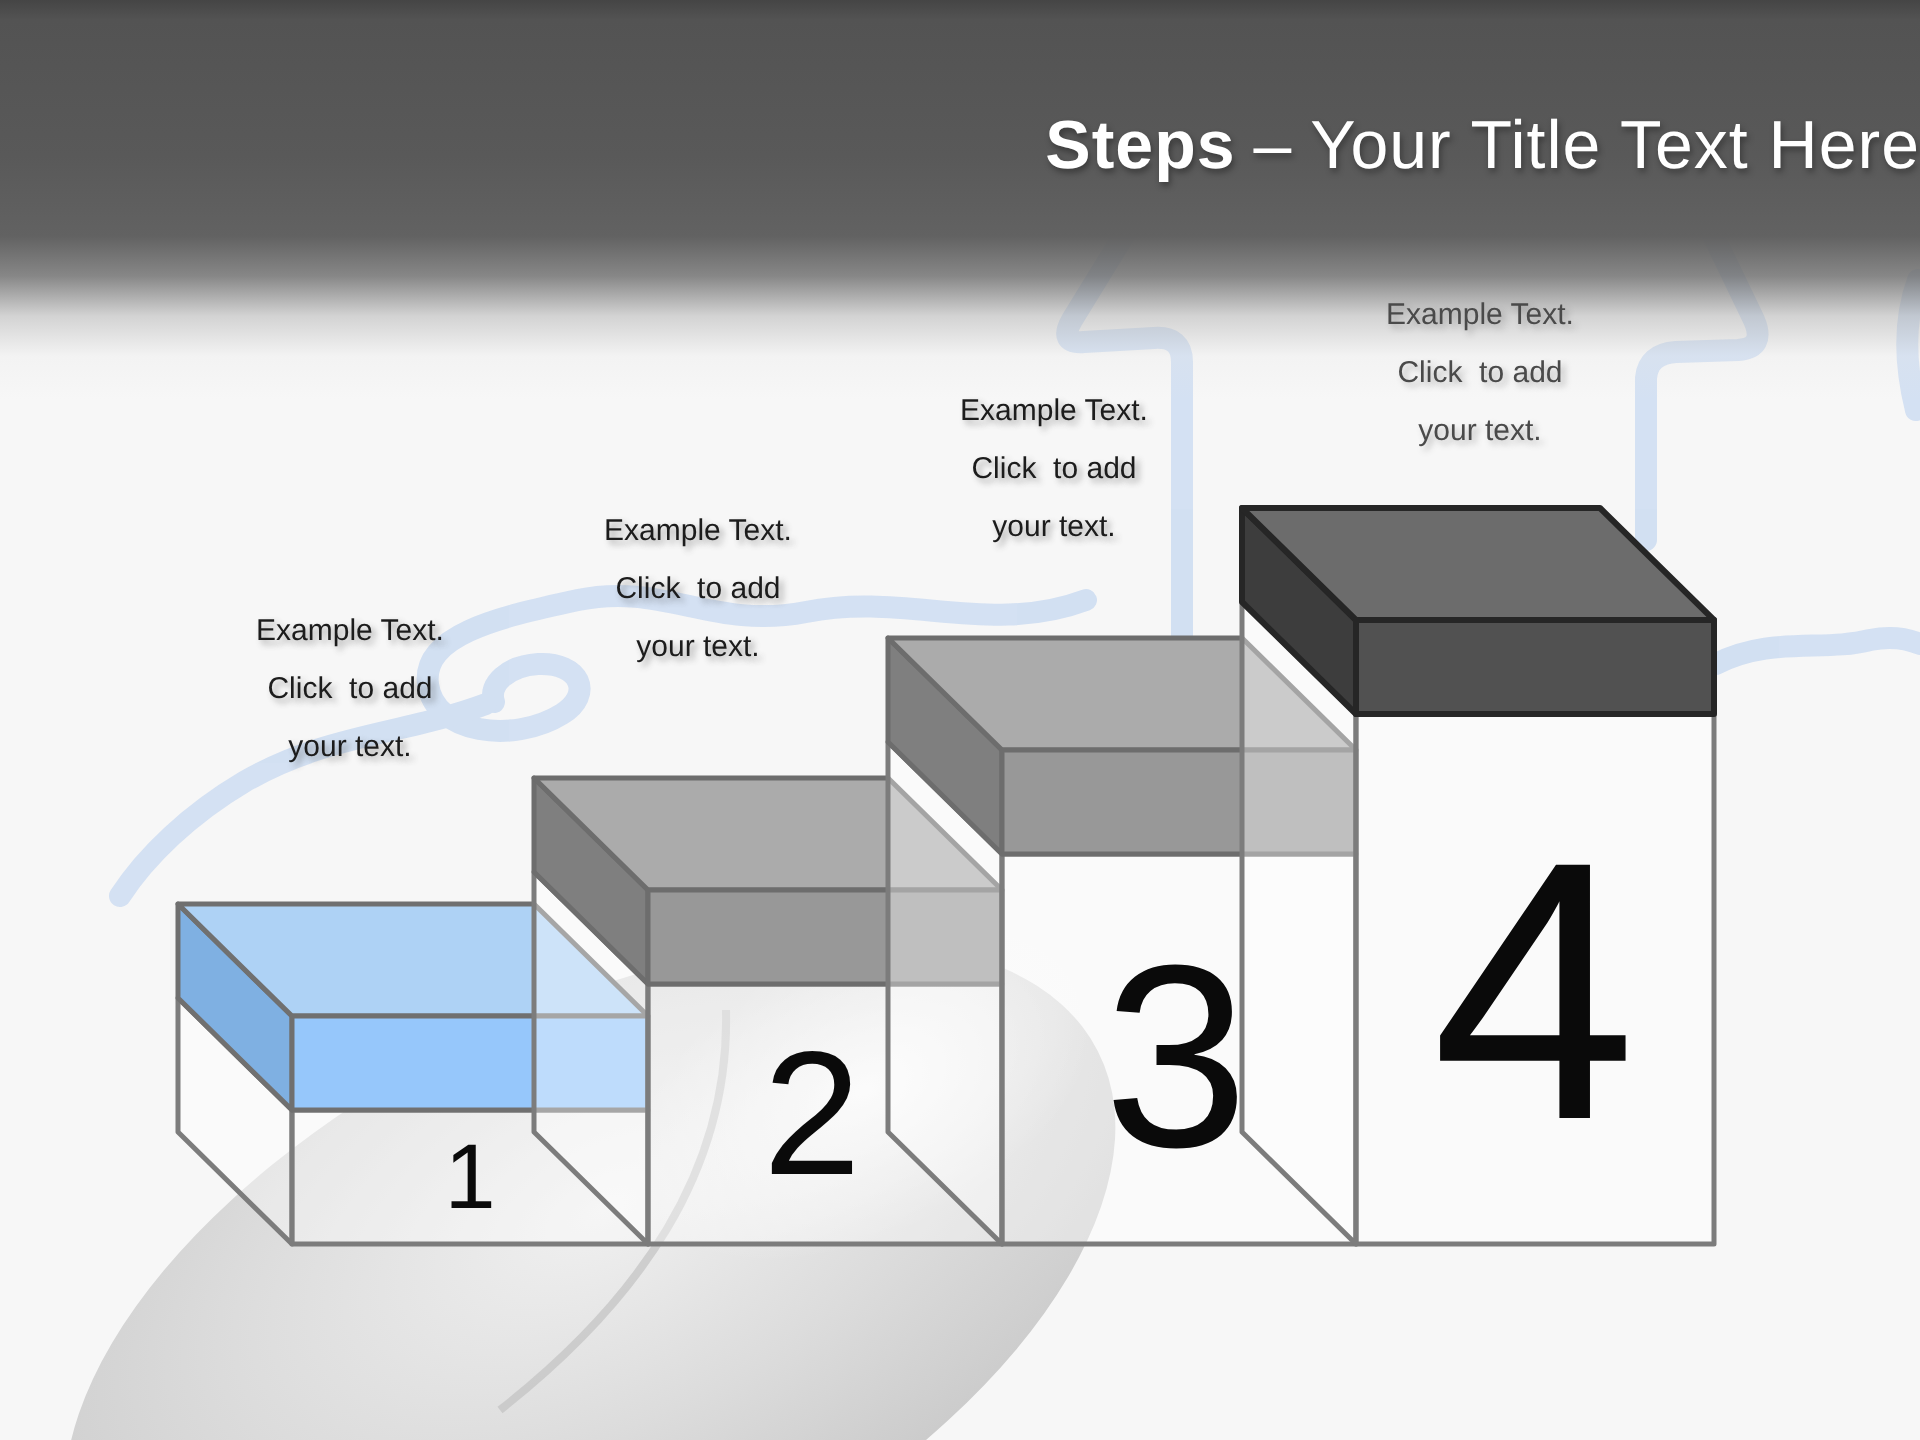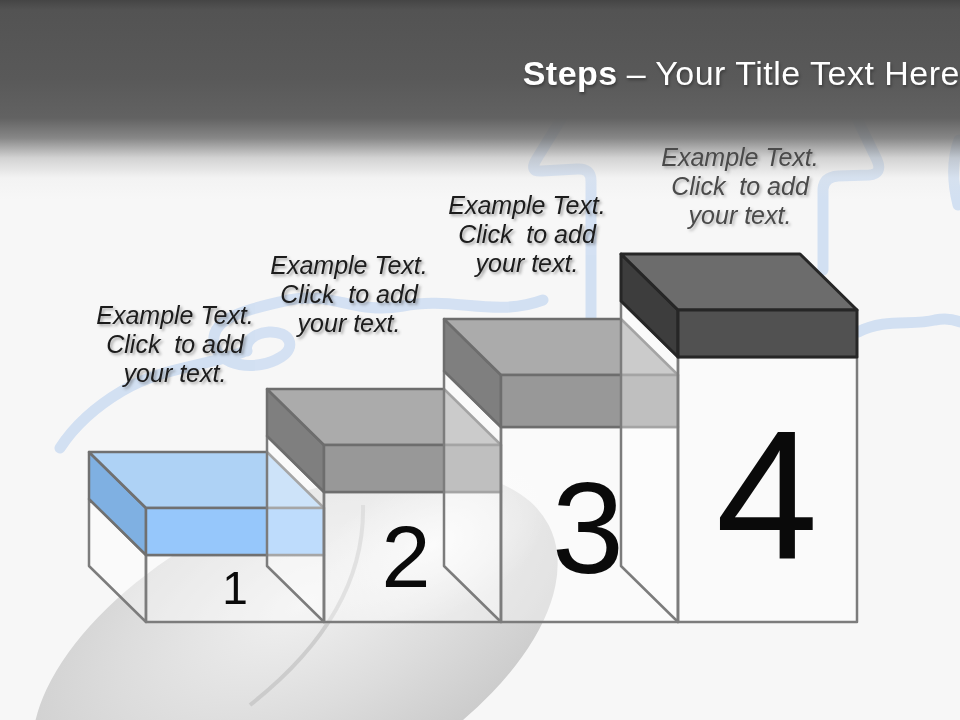--- a/index.html
+++ b/index.html
@@ -29,7 +29,7 @@
   .title .sep{margin:0 9px;}
   .caption{
     position:absolute;width:200px;text-align:center;
-    font-size:25px;line-height:29px;font-style:italic;
+    font-size:15px;line-height:29px;
     color:#1c1c1c;
     text-shadow:2px 2px 3px rgba(60,60,60,.45);
   }

